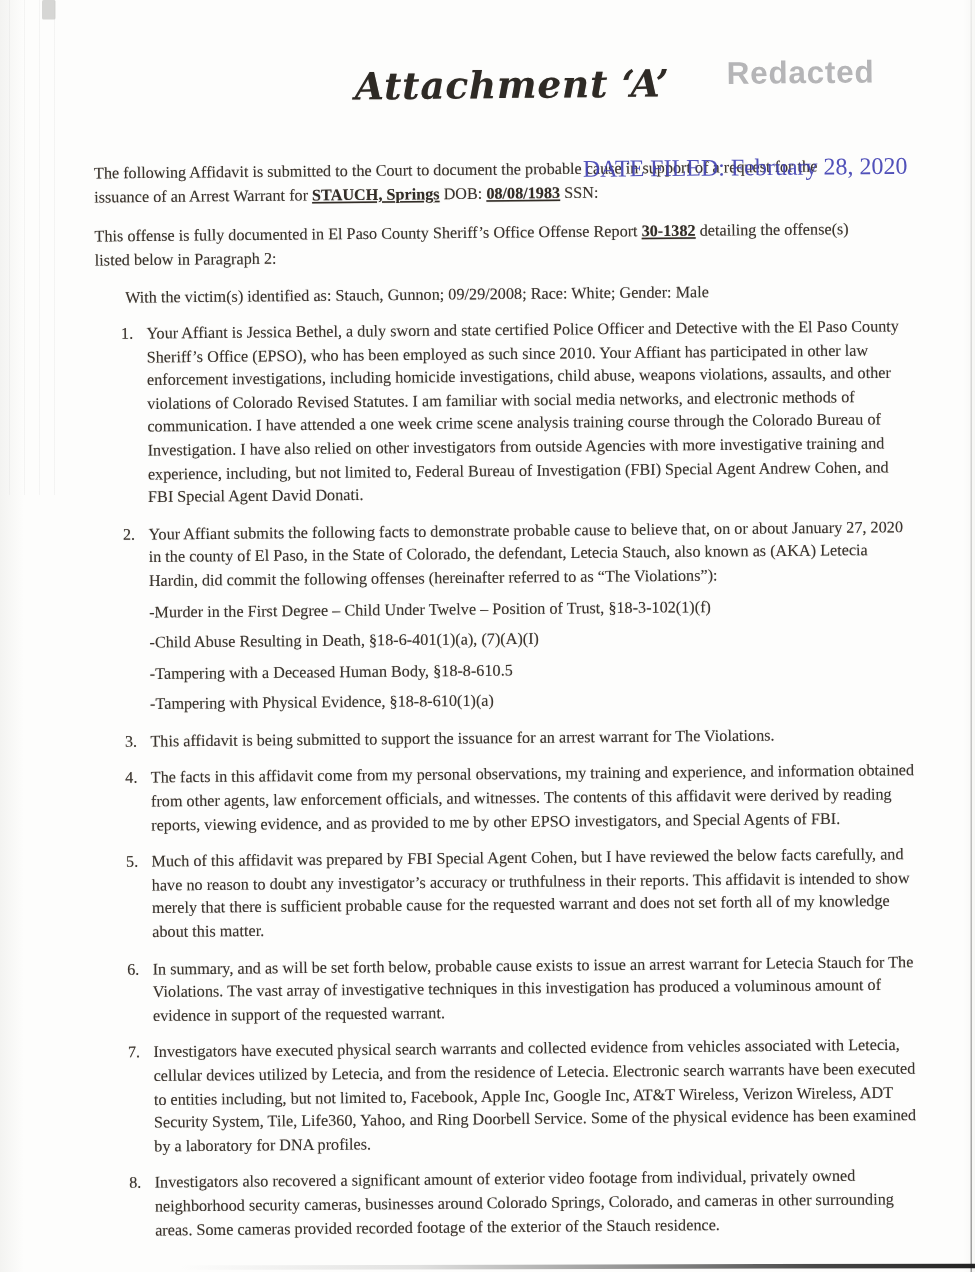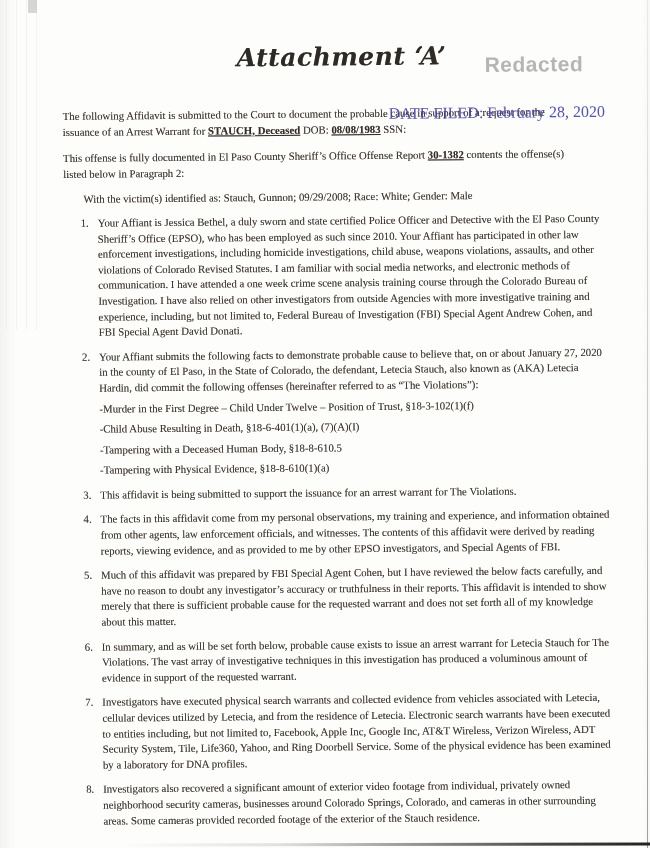--- a/index.html
+++ b/index.html
@@ -38,7 +38,7 @@
   .redacted{
     position:absolute;right:26px;top:-4px;
     font-family:"Liberation Sans",sans-serif;font-size:21px;font-weight:600;
-    letter-spacing:.5px;color:#b5b5b7;text-shadow:none;margin-top:15px;
+    letter-spacing:.5px;color:#b5b5b7;text-shadow:none;
   }
   .para{margin:0;}
   .p1{position:relative;margin-top:17px;}

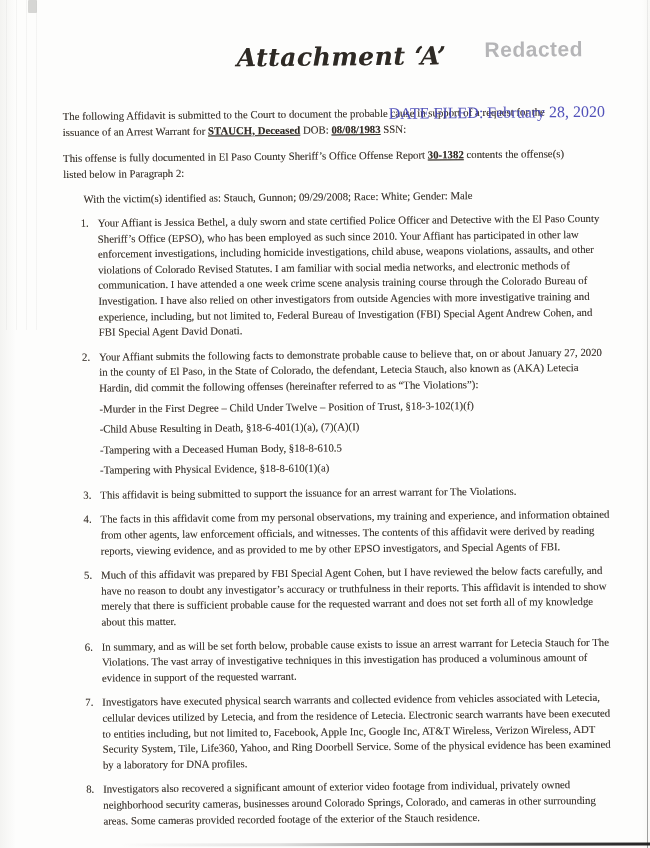--- a/index.html
+++ b/index.html
@@ -73,7 +73,7 @@
 
     <p class="para p1">
       <span>The following Affidavit is submitted to the Court to document the probable cause in support of a request for the</span><br>
-      <span>issuance of an Arrest Warrant for </span><span class="bu">STAUCH, Deceased</span><span> DOB: </span><span class="bu">08/08/1983</span><span>  SSN:</span>
+      <span>issuance of an Arrest Warrant for </span><span class="bu">STAUCH, Springs</span><span> DOB: </span><span class="bu">08/08/1983</span><span>  SSN:</span>
       <span class="date-filed">DATE FILED: February 28, 2020</span>
     </p>
 

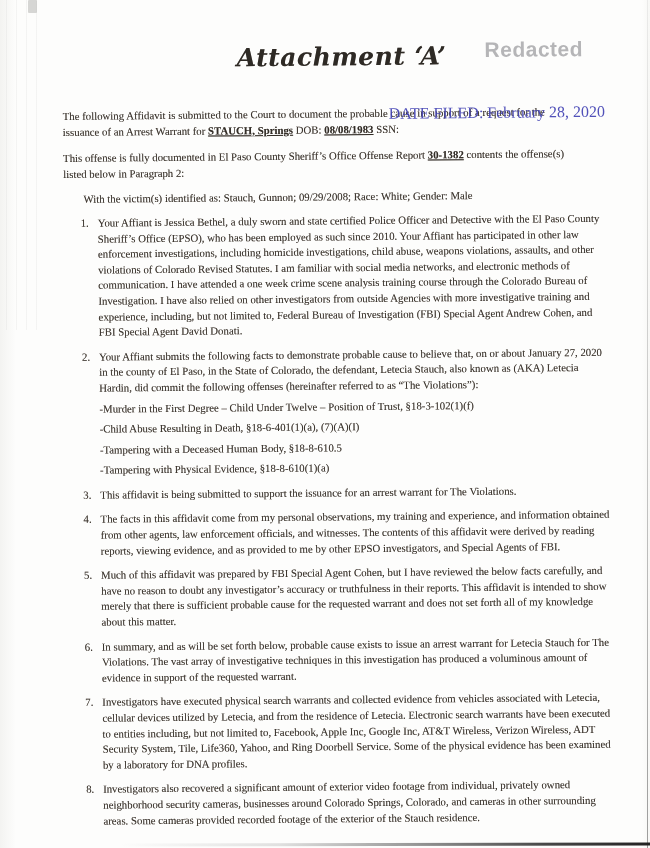--- a/index.html
+++ b/index.html
@@ -78,7 +78,7 @@
     </p>
 
     <p class="para p2">
-      <span>This offense is fully documented in El Paso County Sheriff’s Office Offense Report </span><span class="bu">30-1382</span><span> contents the offense(s)</span><br>
+      <span>This offense is fully documented in El Paso County Sheriff’s Office Offense Report </span><span class="bu">30-1382</span><span> detailing the offense(s)</span><br>
       <span>listed below in Paragraph 2:</span>
     </p>
 

